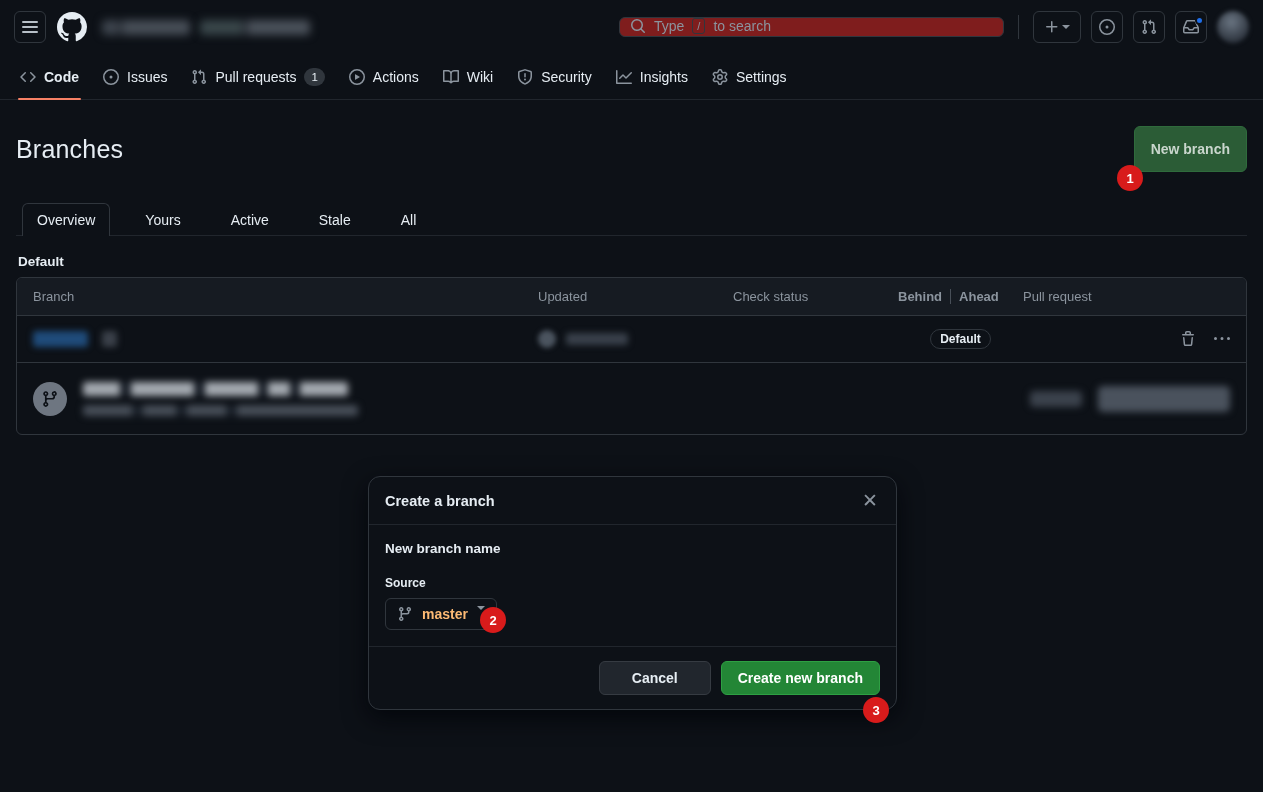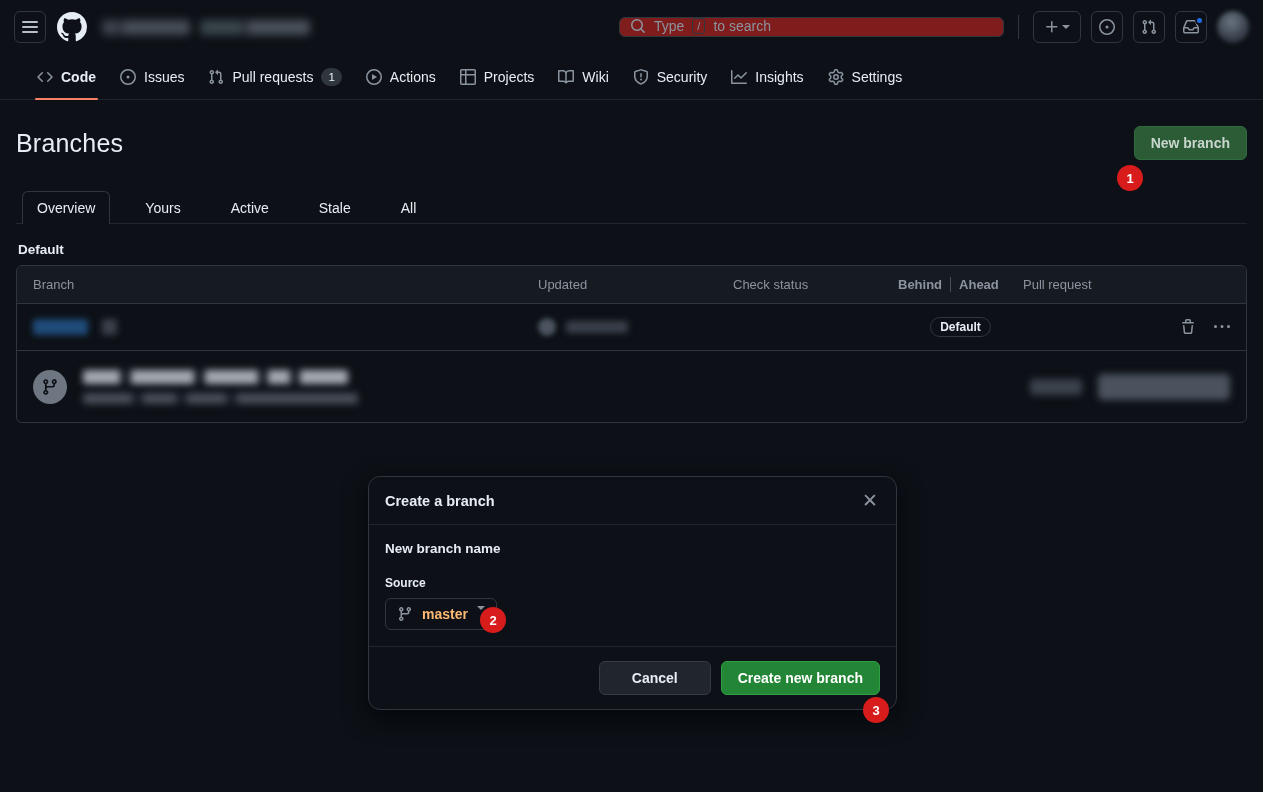--- a/index.html
+++ b/index.html
@@ -58,7 +58,7 @@
   
   .repo-nav {
     height: 46px; display: flex; align-items: flex-end; gap: 4px;
-    padding: 0 27px; border-bottom: 1px solid #21262d;
+    padding: 0 10px; border-bottom: 1px solid #21262d;
     background: #0d1117;
   }
   .repo-tab {

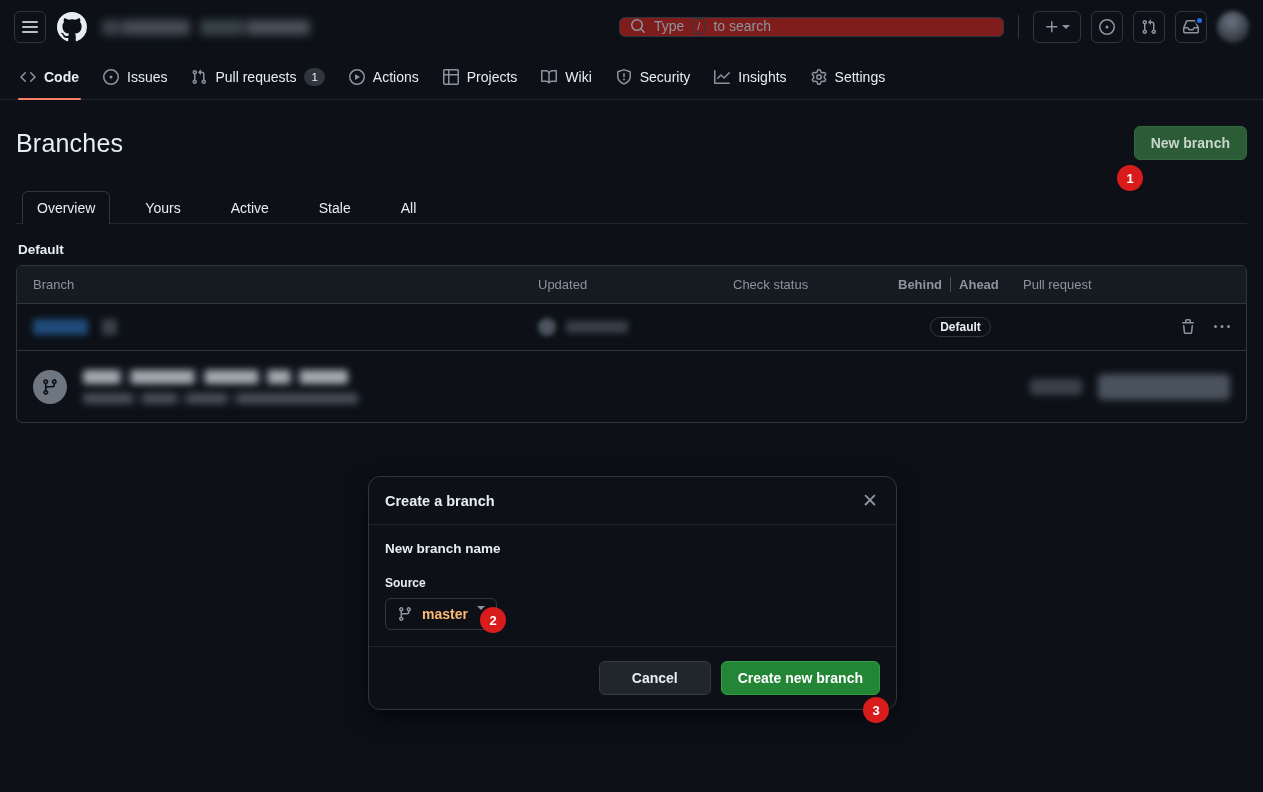--- a/index.html
+++ b/index.html
@@ -293,12 +293,6 @@
     </div>
     <div class="repo-tab">
       <svg class="ic" viewBox="0 0 16 16" fill="currentColor">
-          <path d="M0 1.75C0 .784.784 0 1.75 0h12.5C15.216 0 16 .784 16 1.75v12.5A1.75 1.75 0 0 1 14.25 16H1.75A1.75 1.75 0 0 1 0 14.25ZM6.5 6.5v8h7.75a.25.25 0 0 0 .25-.25V6.5Zm8-1.5V1.75a.25.25 0 0 0-.25-.25H6.5V5Zm-13 1.5v7.75c0 .138.112.25.25.25H5v-8ZM5 5V1.5H1.75a.25.25 0 0 0-.25.25V5Z"></path>
-        </svg>
-      <span class="tlabel">Projects</span>
-    </div>
-    <div class="repo-tab">
-      <svg class="ic" viewBox="0 0 16 16" fill="currentColor">
           <path d="M0 1.75A.75.75 0 0 1 .75 1h4.253c1.227 0 2.317.59 3 1.501A3.743 3.743 0 0 1 11.006 1h4.245a.75.75 0 0 1 .75.75v10.5a.75.75 0 0 1-.75.75h-4.507a2.25 2.25 0 0 0-1.591.659l-.622.621a.75.75 0 0 1-1.06 0l-.622-.621A2.25 2.25 0 0 0 5.258 13H.75a.75.75 0 0 1-.75-.75Zm7.251 10.324.004-5.073-.002-2.253A2.25 2.25 0 0 0 5.003 2.5H1.5v9h3.757a3.75 3.75 0 0 1 1.994.574ZM8.755 4.75l-.004 7.322a3.752 3.752 0 0 1 1.992-.572H14.5v-9h-3.495a2.25 2.25 0 0 0-2.25 2.25Z"></path>
         </svg>
       <span class="tlabel">Wiki</span>

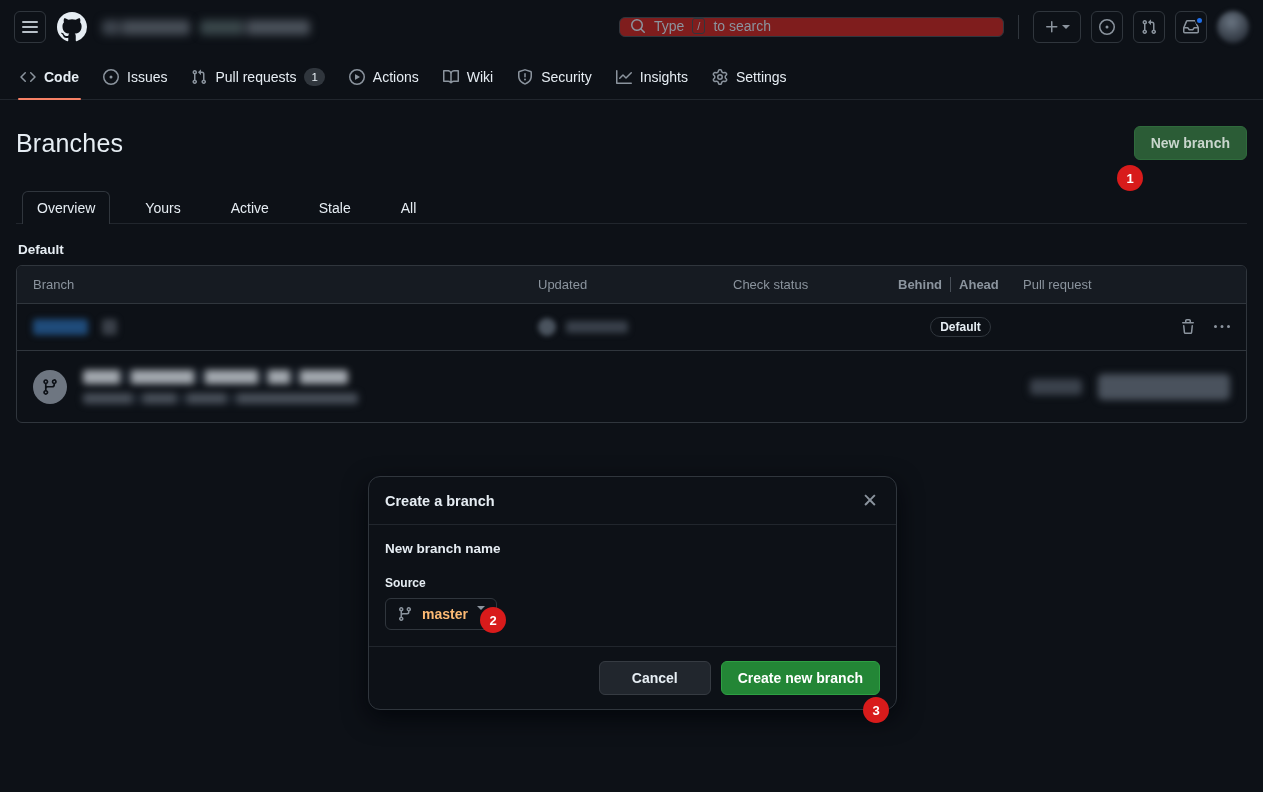--- a/index.html
+++ b/index.html
@@ -86,7 +86,7 @@
   .btn-new-branch {
     background: #2b5c36; color: #c9d6cd; border: 1px solid #2f6b3c;
     border-radius: 6px; font-size: 14px; font-weight: bold;
-    padding: 8px 16px; cursor: pointer;
+    padding: 14px 16px; cursor: pointer;
   }
   .new-branch-wrap { position: relative; }
 

